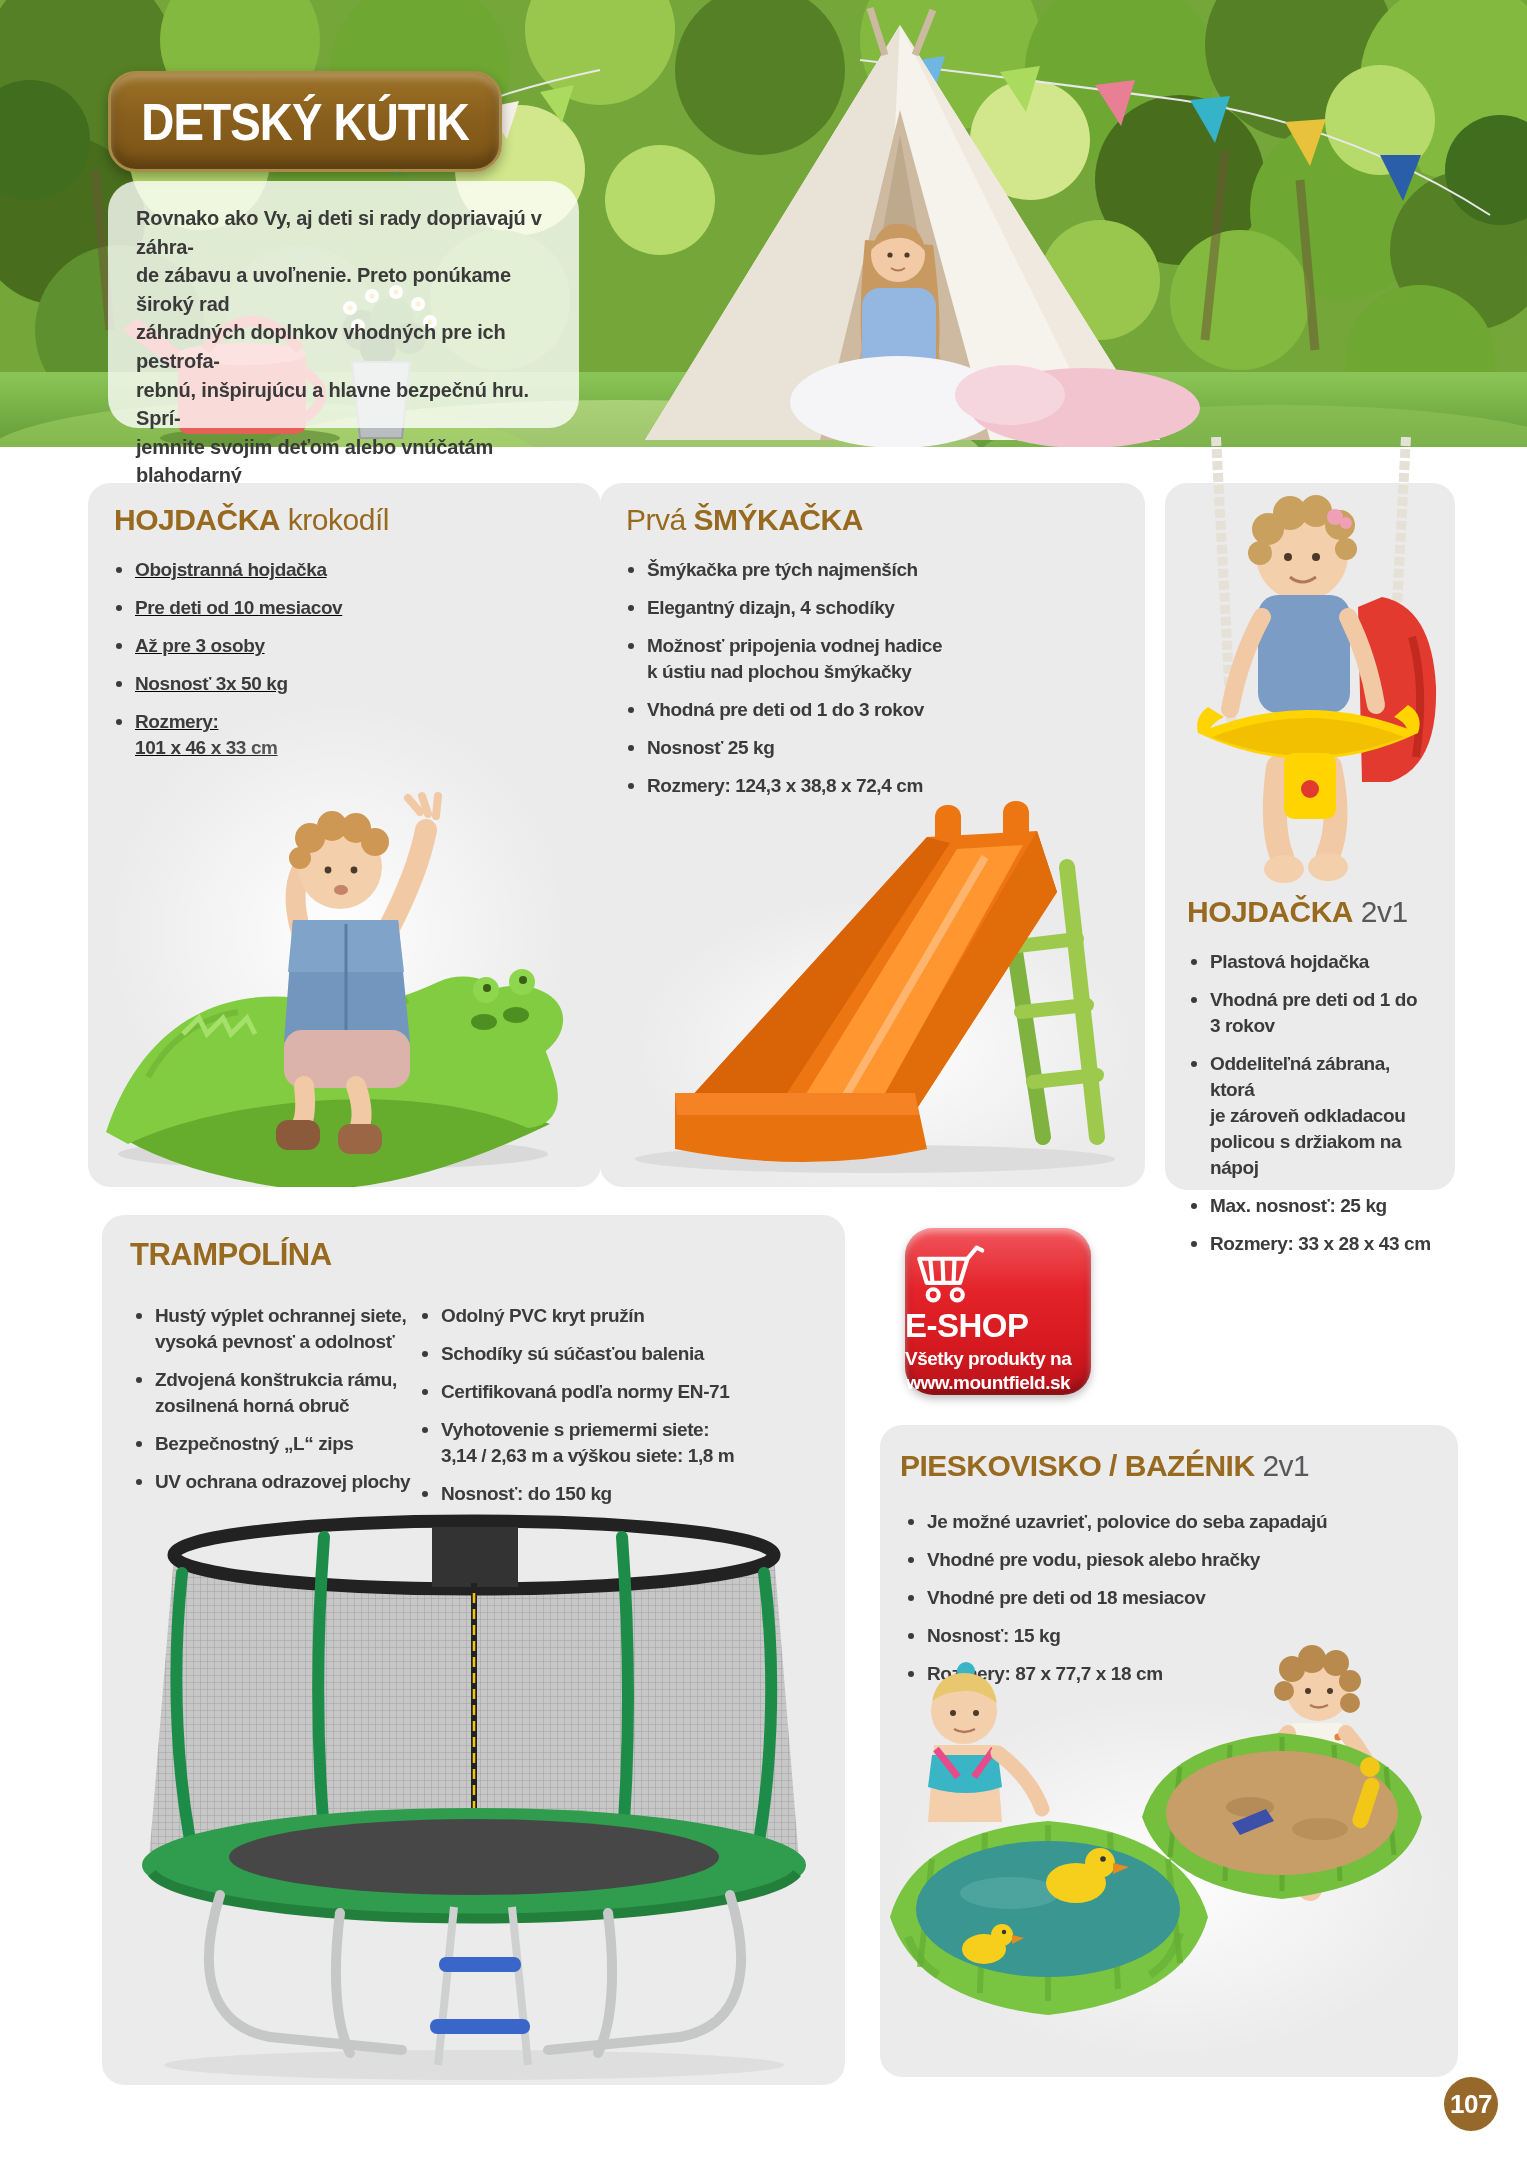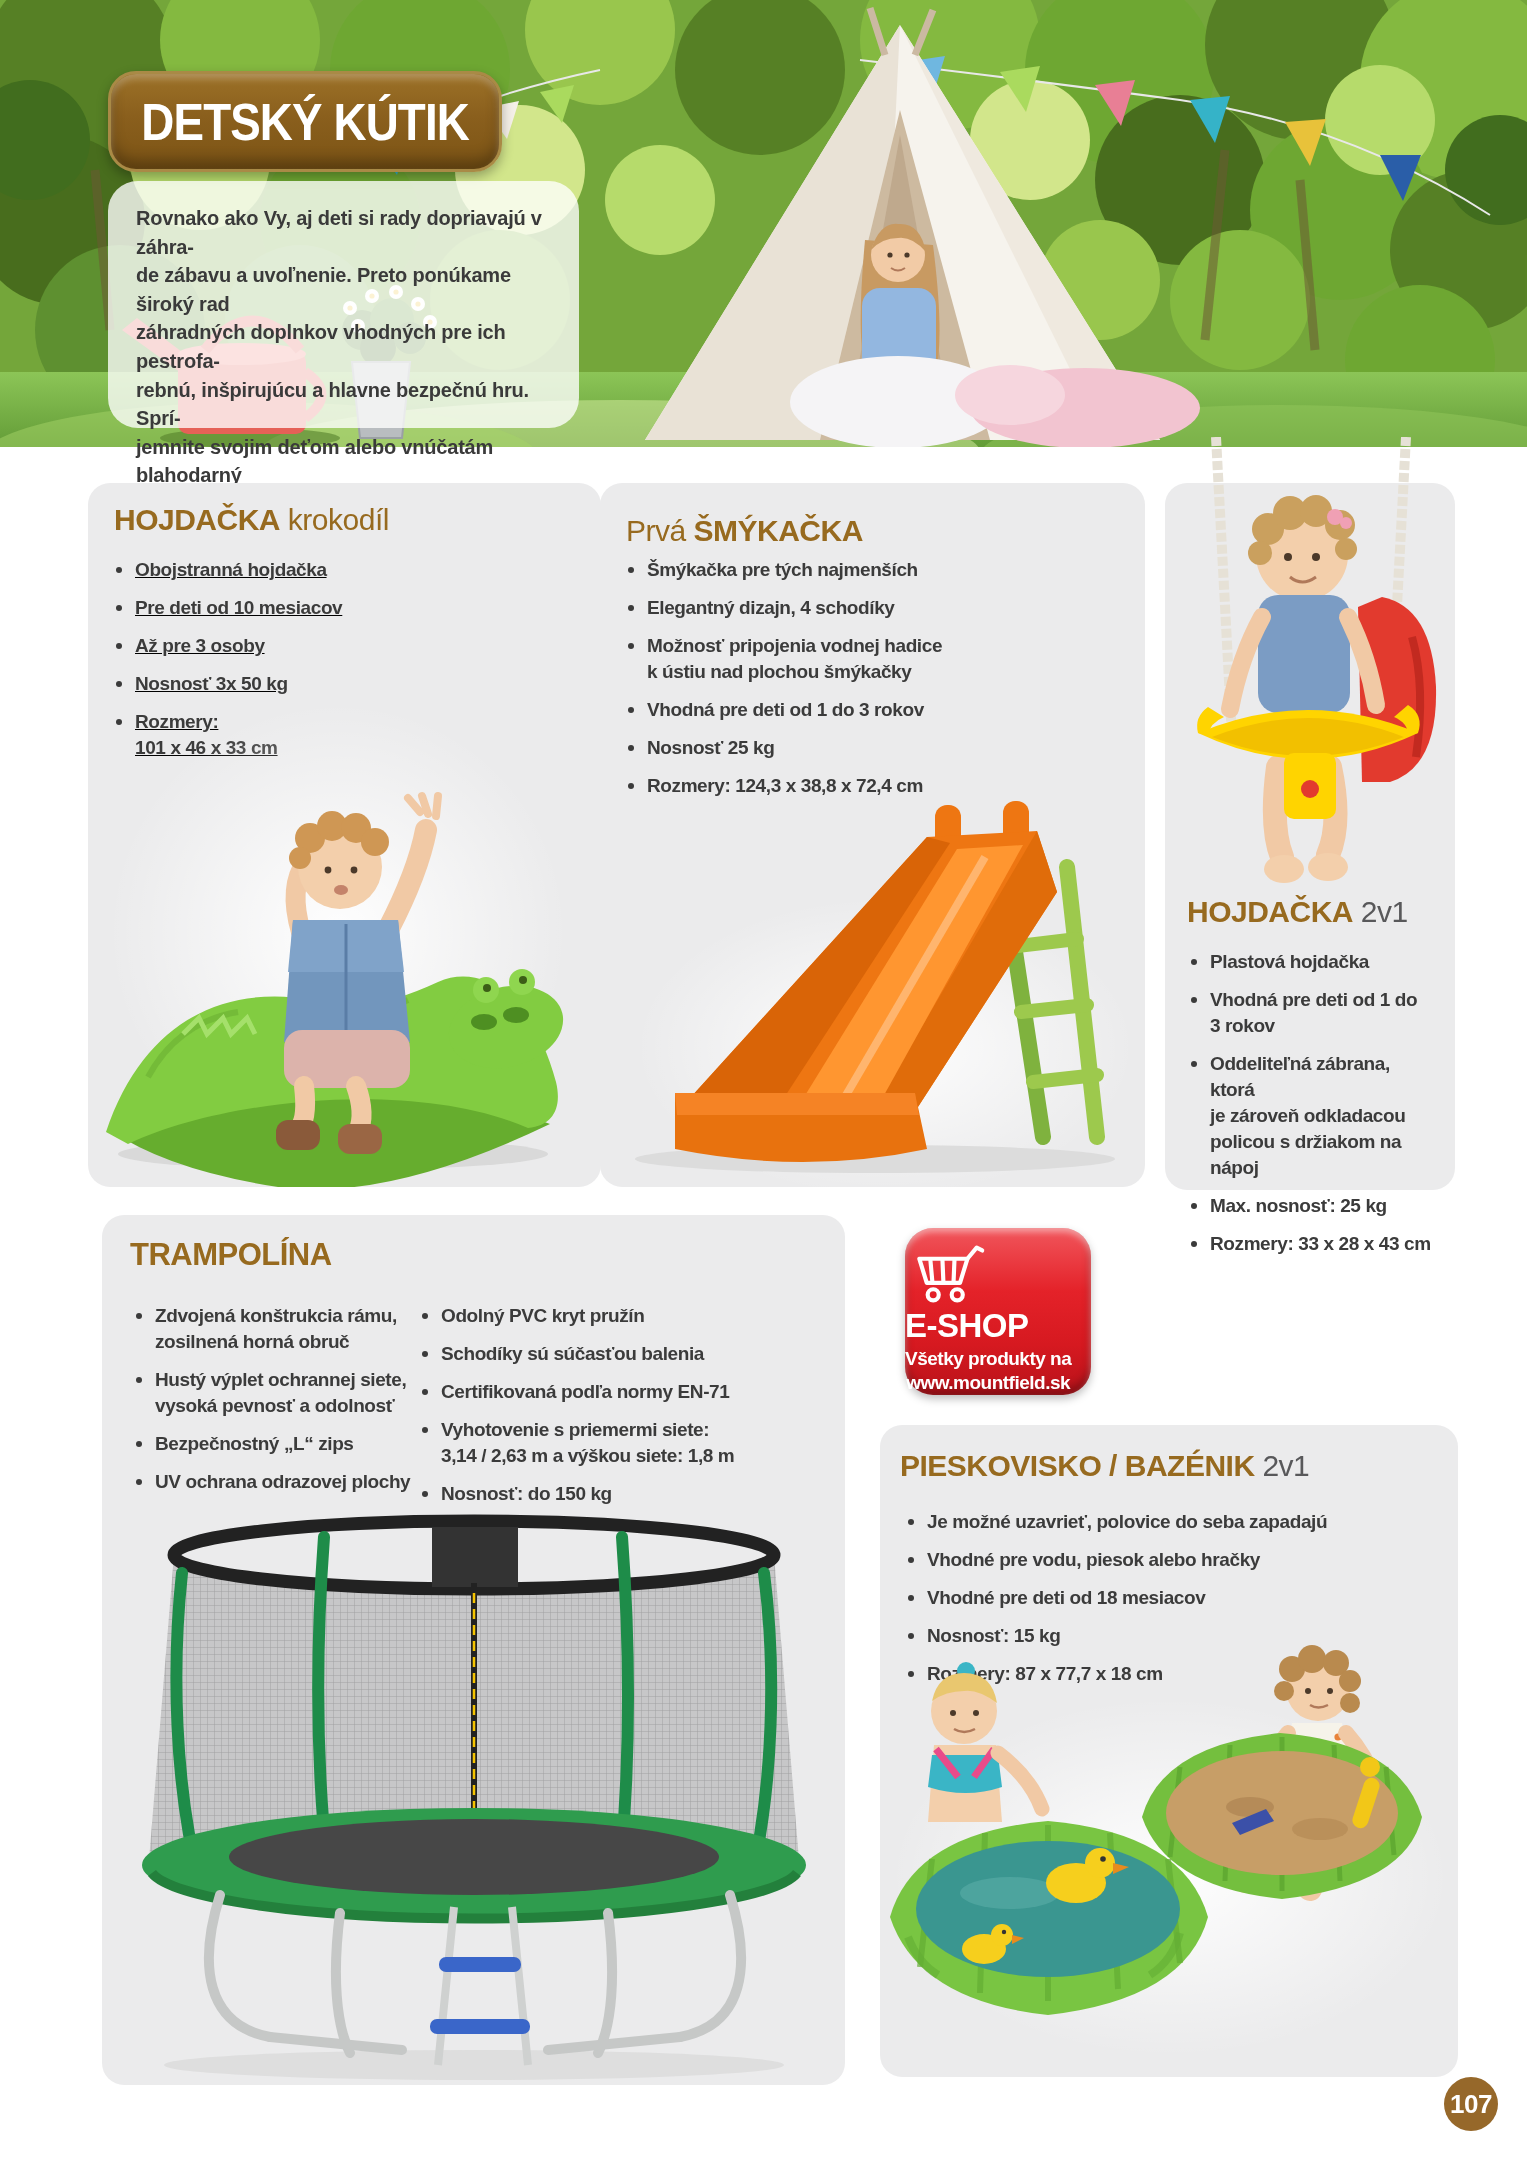--- a/index.html
+++ b/index.html
@@ -243,7 +243,7 @@
   </div>
 
   <div class="card" style="left:600px;top:483px;width:545px;height:704px;">
-    <div class="hdr" style="left:26px;top:20px;margin-top:11px;">
+    <div class="hdr" style="left:26px;top:20px;">
       <span class="tail">Prvá </span><span class="b">ŠMÝKAČKA</span>
     </div>
     <ul class="blt" style="left:26px;top:74px;width:500px;">

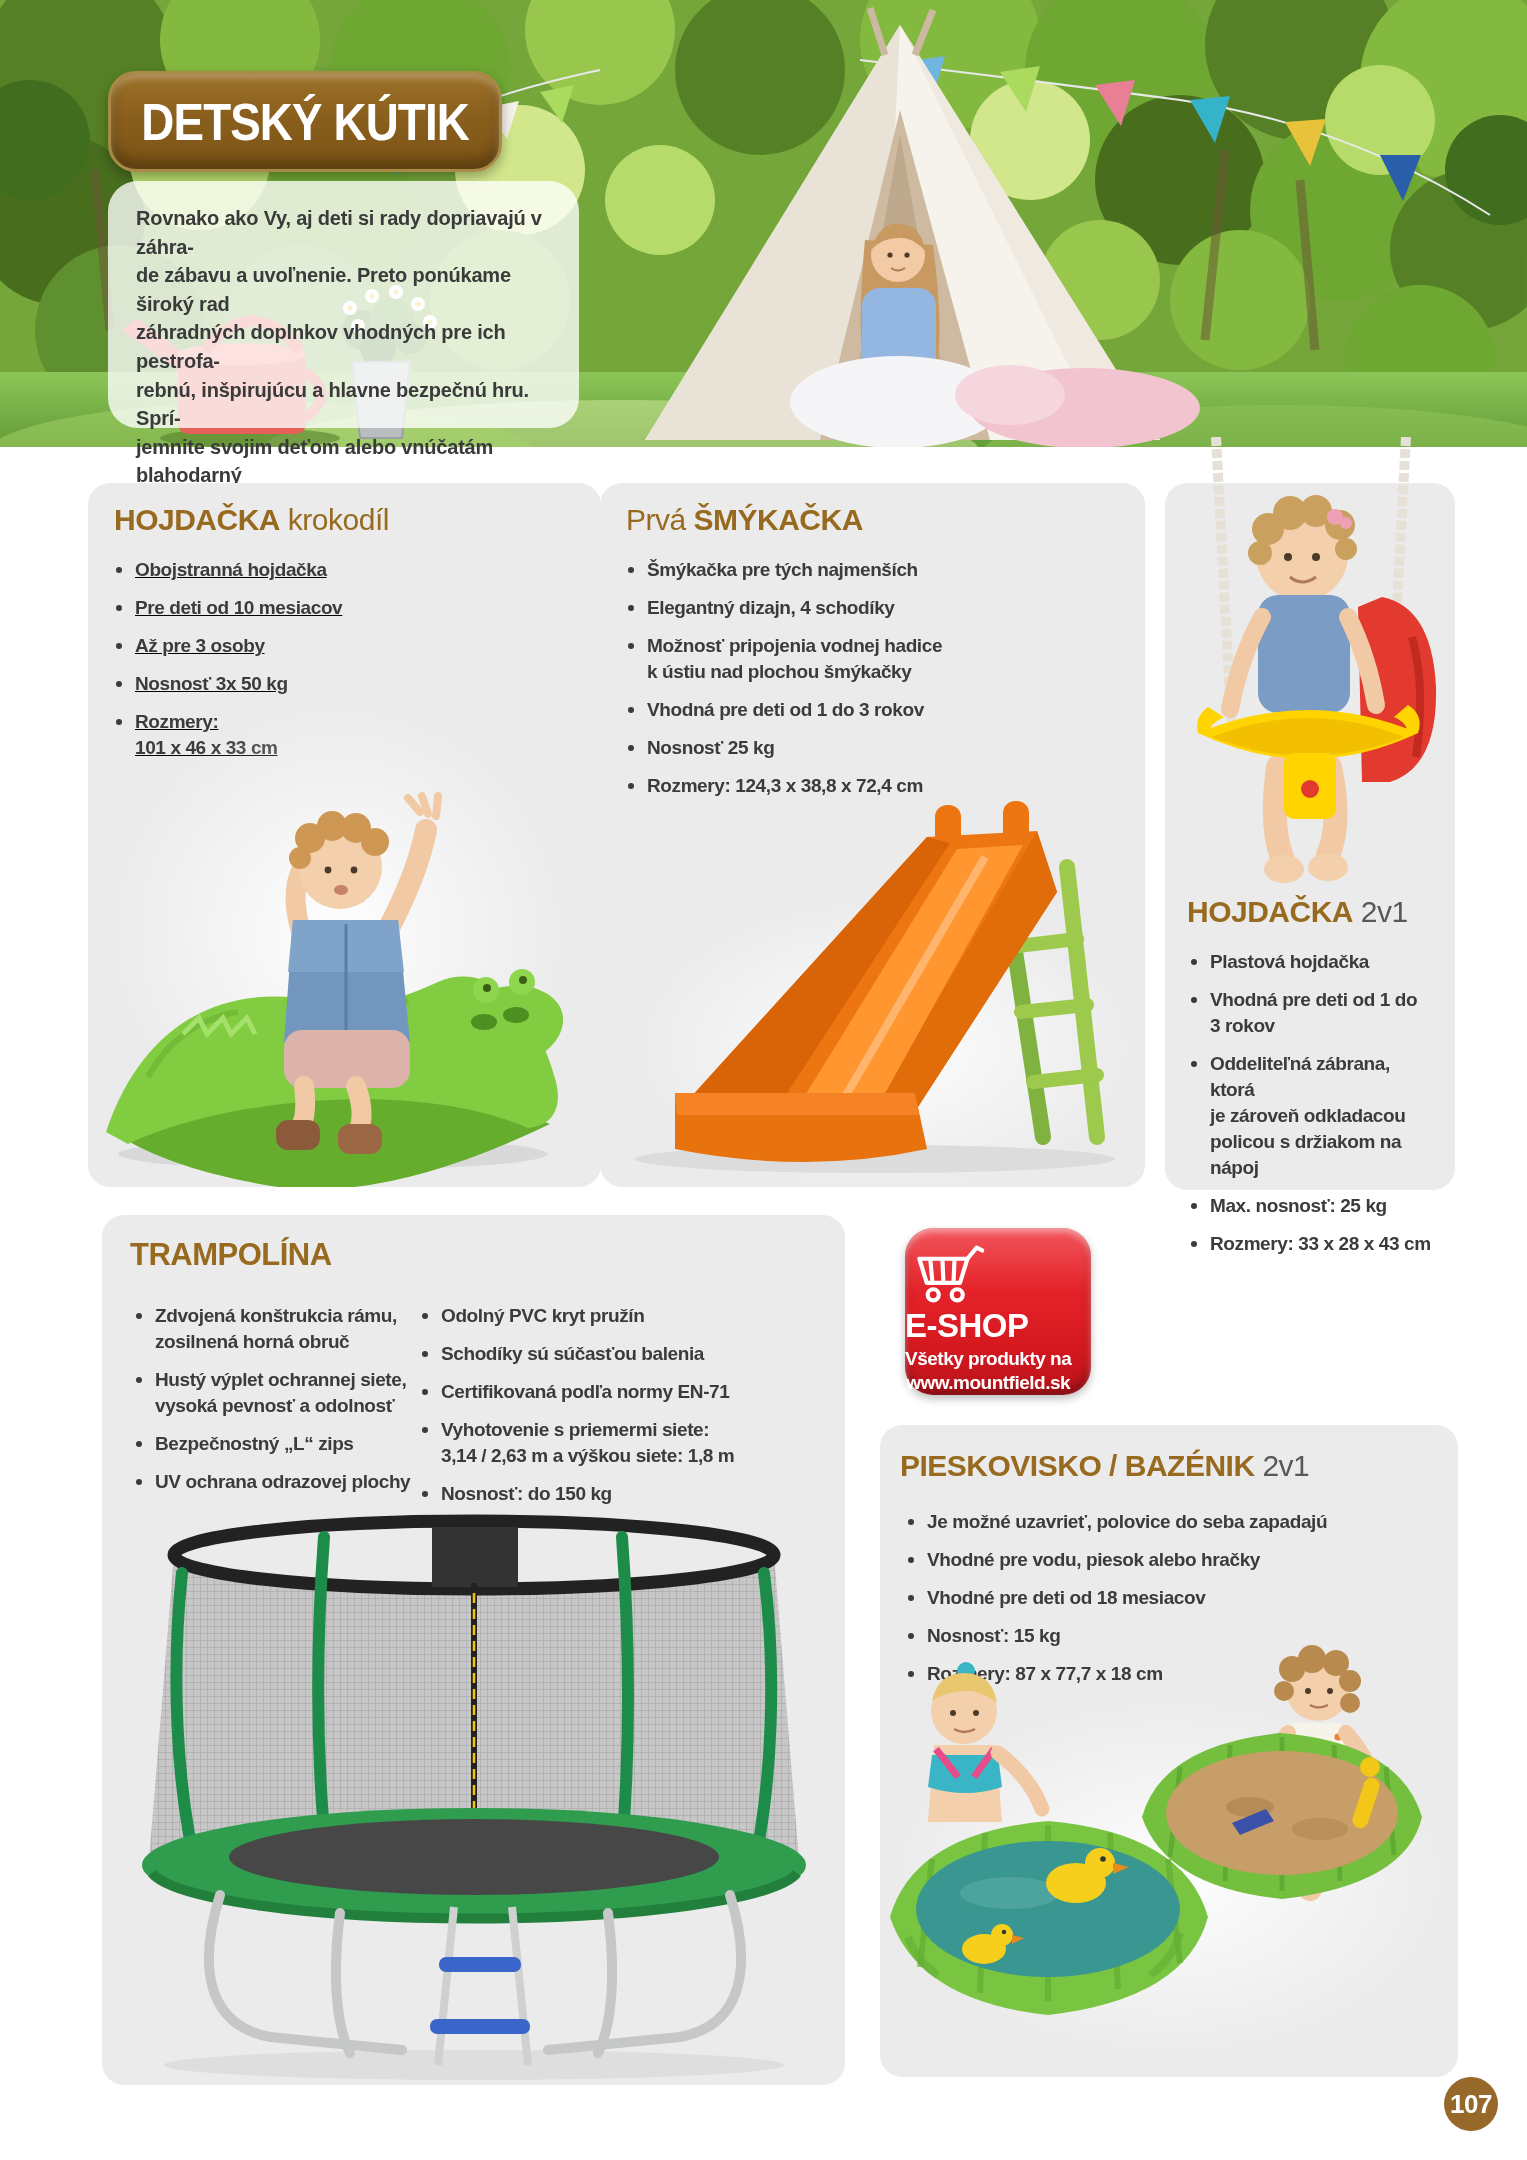--- a/index.html
+++ b/index.html
@@ -342,10 +342,10 @@
       <span class="b">TRAMPOLÍNA</span>
     </div>
     <ul class="blt" style="left:32px;top:88px;width:290px;">
+      <li><span>Hustý výplet ochrannej siete,
+vysoká pevnosť a odolnosť</span></li>
       <li><span>Zdvojená konštrukcia rámu,
 zosilnená horná obruč</span></li>
-      <li><span>Hustý výplet ochrannej siete,
-vysoká pevnosť a odolnosť</span></li>
       <li><span>Bezpečnostný „L“ zips</span></li>
       <li><span>UV ochrana odrazovej plochy</span></li>
     </ul>

